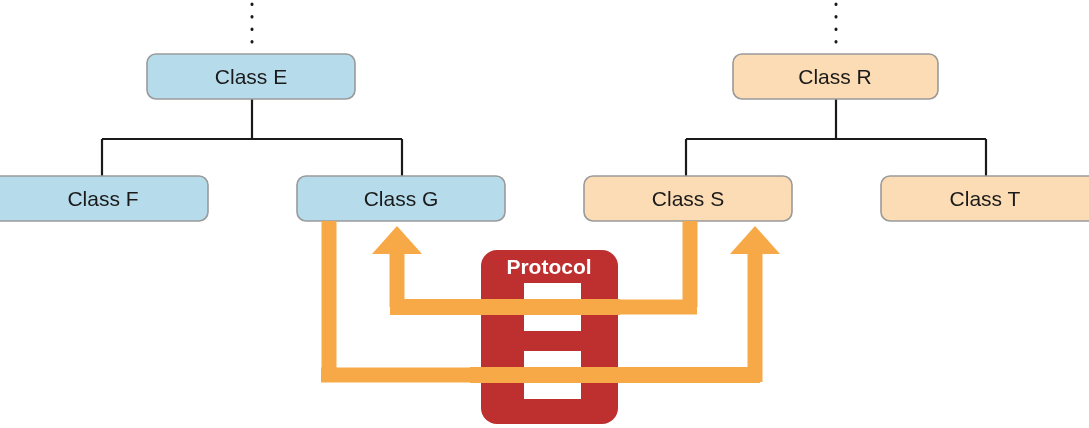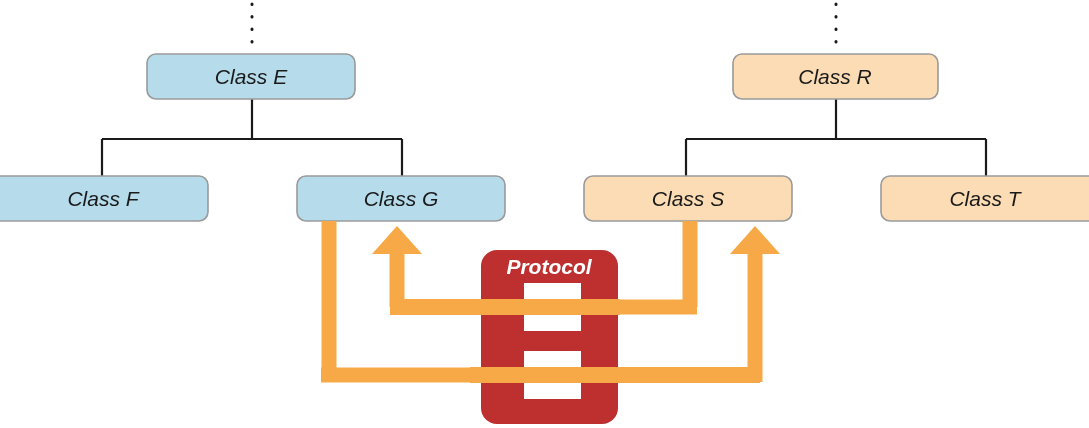--- a/index.html
+++ b/index.html
@@ -17,7 +17,6 @@
     position: relative;
     width: 1089px;
     height: 321px;
-    font-style: italic;
   }
   svg.diagram {
     display: block;

